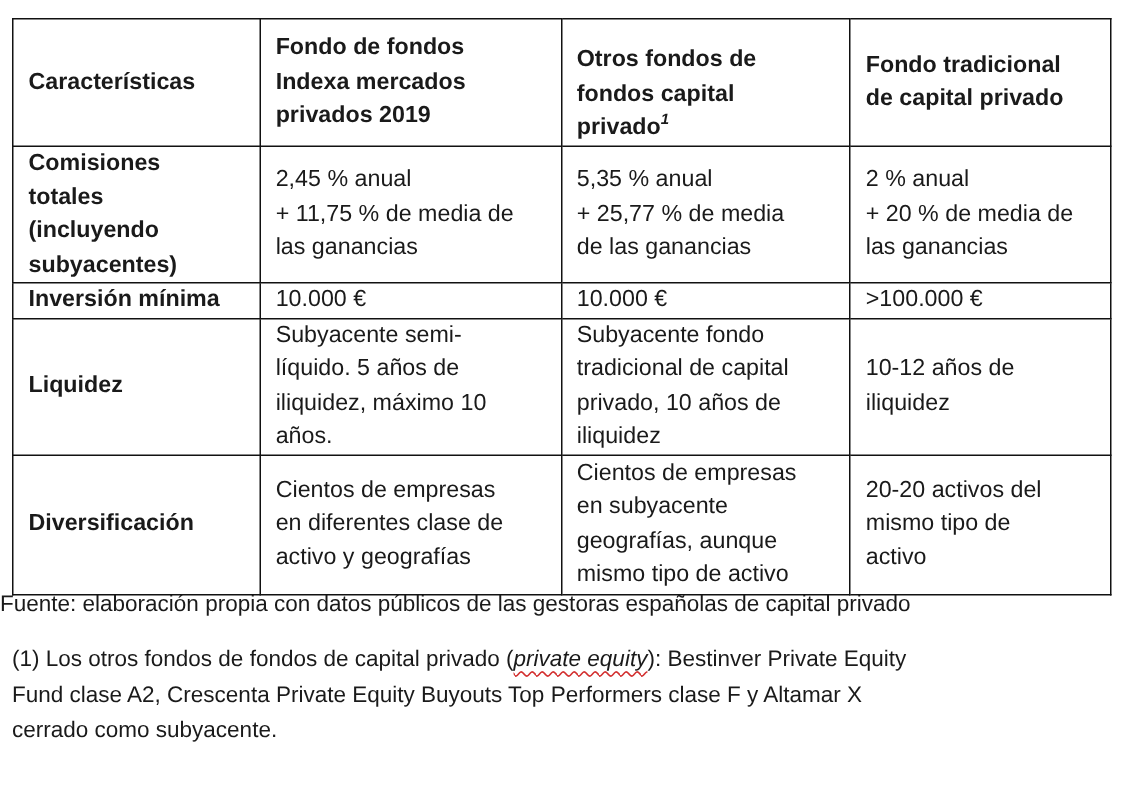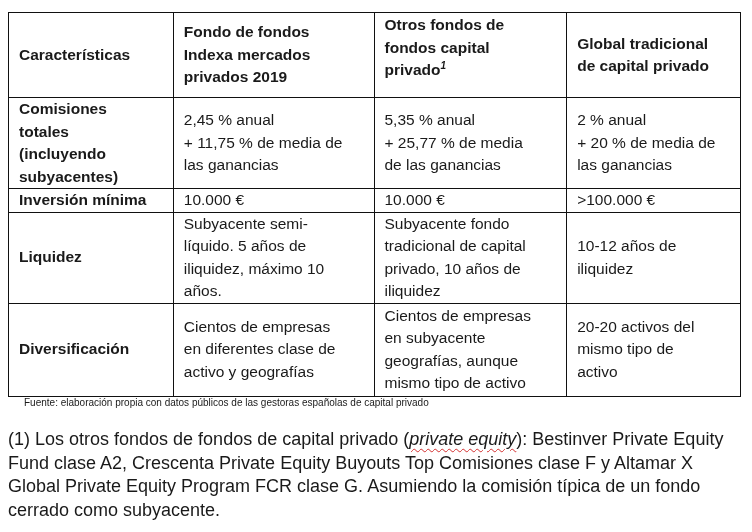--- a/index.html
+++ b/index.html
@@ -71,7 +71,7 @@
       <span class="line">Indexa mercados</span>
       <span class="line">privados 2019</span>
     </th>
-    <th style="vertical-align:top; padding-top:1px;border-radius:23px;">
+    <th style="vertical-align:top; padding-top:16px;border-radius:23px;">
       <span class="line">Otros fondos de</span>
       <span class="line">fondos capital</span>
       <span class="line"><span>privado</span><sup class="fn">1</sup></span>

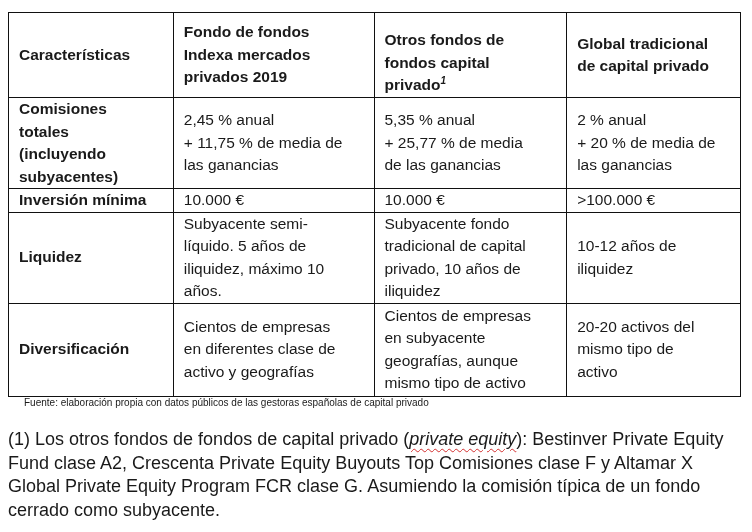--- a/index.html
+++ b/index.html
@@ -77,7 +77,7 @@
       <span class="line"><span>privado</span><sup class="fn">1</sup></span>
     </th>
     <th>
-      <span class="line">Global tradicional</span>
+      <span class="line">Fondo tradicional</span>
       <span class="line">de capital privado</span>
     </th>
   </tr>

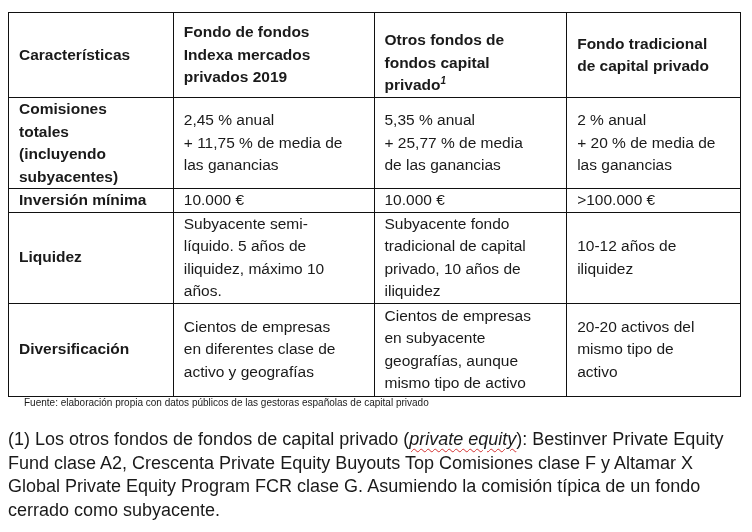--- a/index.html
+++ b/index.html
@@ -41,8 +41,8 @@
       text-underline-offset: 3px;
     }
     .source {
-      position: absolute; left: 24px; top: 393px;
-      font-size: 10px; line-height: 20px; white-space: nowrap;
+      position: absolute; left: 0; top: 393px;
+      font-size: 15px; line-height: 20px; white-space: nowrap;
     }
     .note {
       position: absolute; left: 8px; top: 428px; width: 740px;

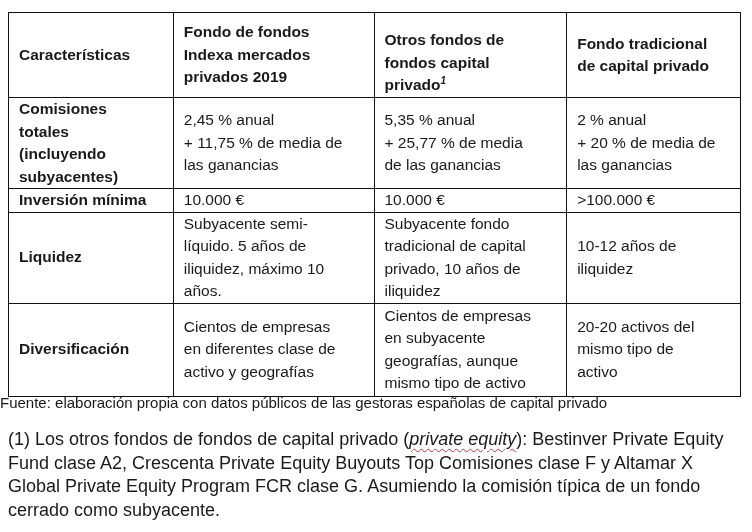--- a/index.html
+++ b/index.html
@@ -46,7 +46,7 @@
     }
     .note {
       position: absolute; left: 8px; top: 428px; width: 740px;
-      font-size: 18px; line-height: 23.5px;
+      font-size: 15px; line-height: 23.5px;
     }
     .note .l { display: block; white-space: nowrap; }
     .note em { font-style: italic; }

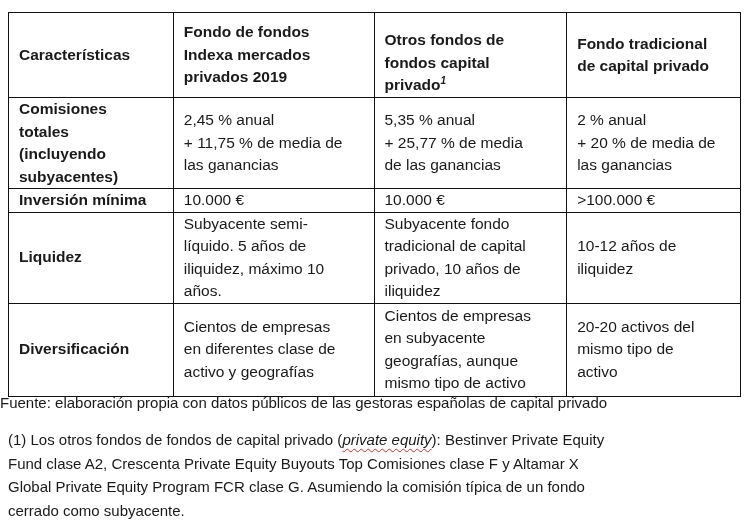--- a/index.html
+++ b/index.html
@@ -171,7 +171,7 @@
 
 <div class="note">
   <span class="l"><span>(1) Los otros fondos de fondos de capital privado (</span><em class="spell">private equity</em><span>): Bestinver Private Equity</span></span>
-  <span class="l">Fund clase A2, Crescenta Private Equity Buyouts Top Comisiones clase F y Altamar X</span>
+  <span class="l">Fund clase A2, Crescenta Private Equity Buyouts Top Performers clase F y Altamar X</span>
   <span class="l">Global Private Equity Program FCR clase G. Asumiendo la comisión típica de un fondo</span>
   <span class="l">cerrado como subyacente.</span>
 </div>

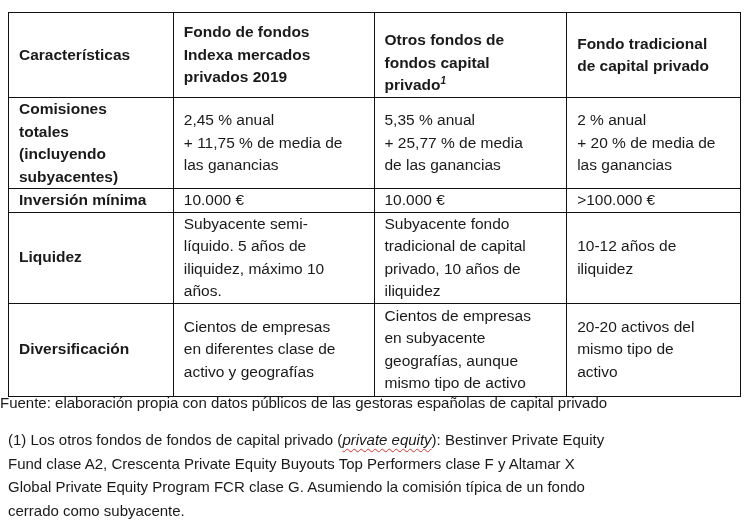--- a/index.html
+++ b/index.html
@@ -172,7 +172,6 @@
 <div class="note">
   <span class="l"><span>(1) Los otros fondos de fondos de capital privado (</span><em class="spell">private equity</em><span>): Bestinver Private Equity</span></span>
   <span class="l">Fund clase A2, Crescenta Private Equity Buyouts Top Performers clase F y Altamar X</span>
-  <span class="l">Global Private Equity Program FCR clase G. Asumiendo la comisión típica de un fondo</span>
   <span class="l">cerrado como subyacente.</span>
 </div>
 

